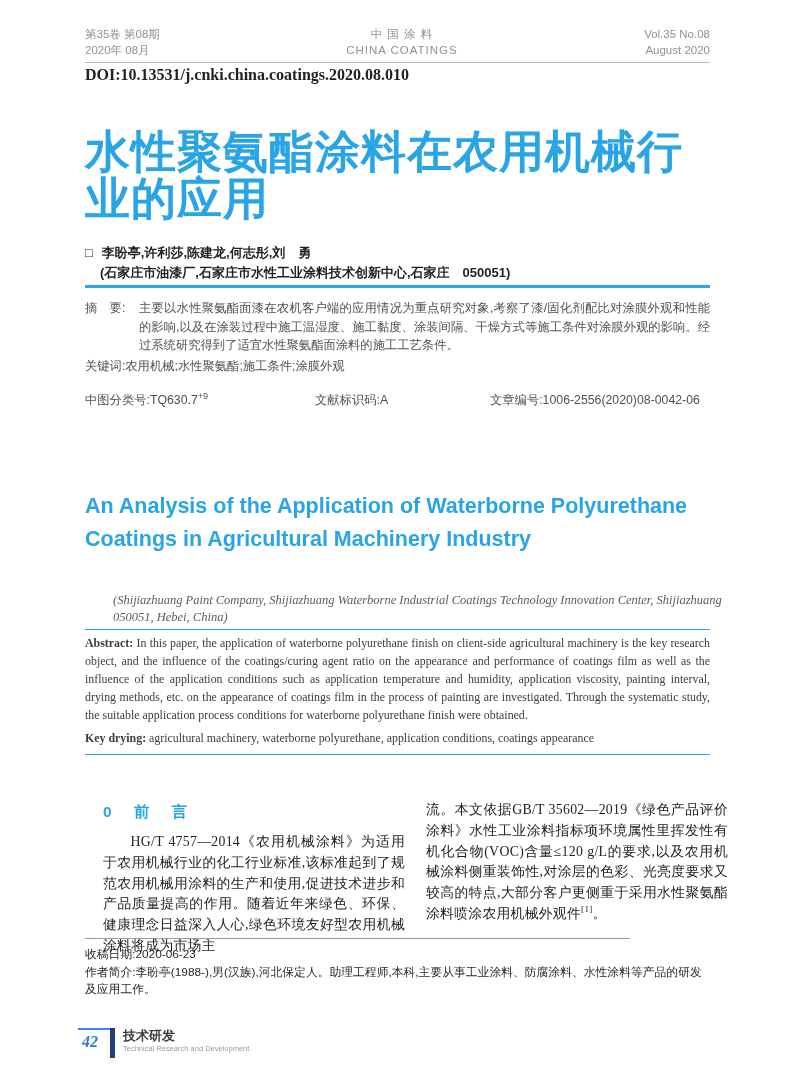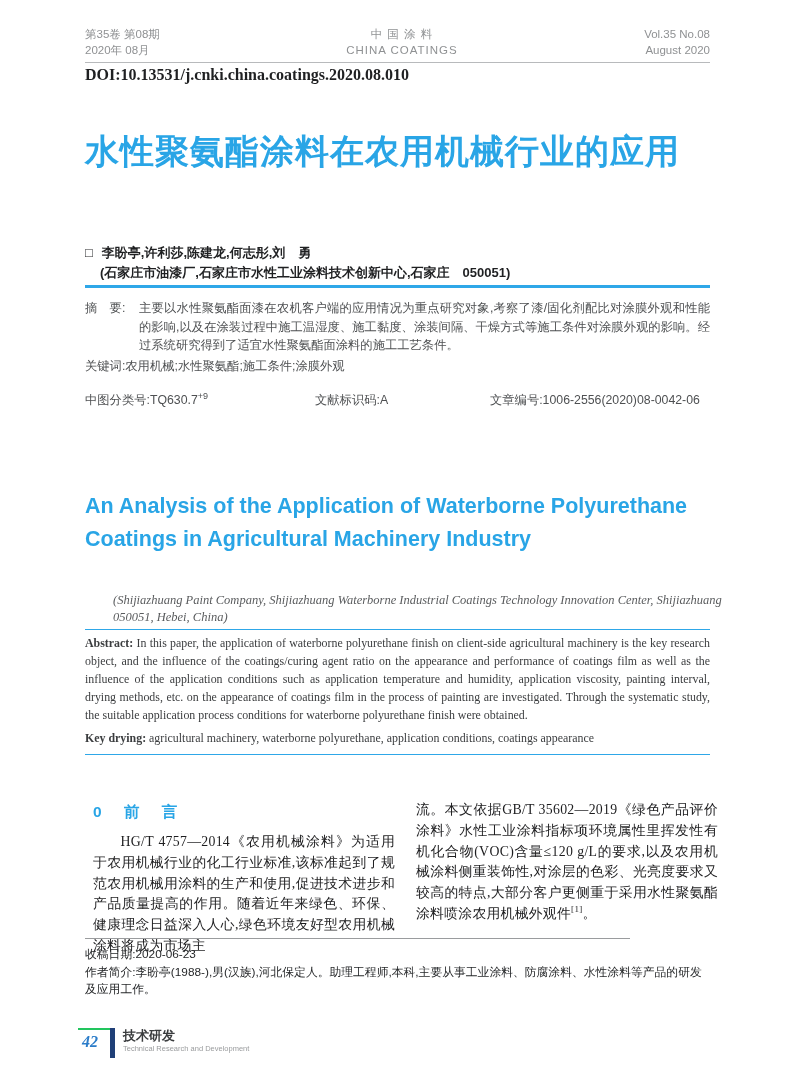--- a/index.html
+++ b/index.html
@@ -26,7 +26,7 @@
   
   .title-cn {
     position:absolute; top:128px; left:85px; width:640px;
-    font-size:34px; font-weight:bold; color:#29a5e6; line-height:47px;
+    font-size:45px; font-weight:bold; color:#29a5e6; line-height:47px;
     letter-spacing:1px;
   }
   

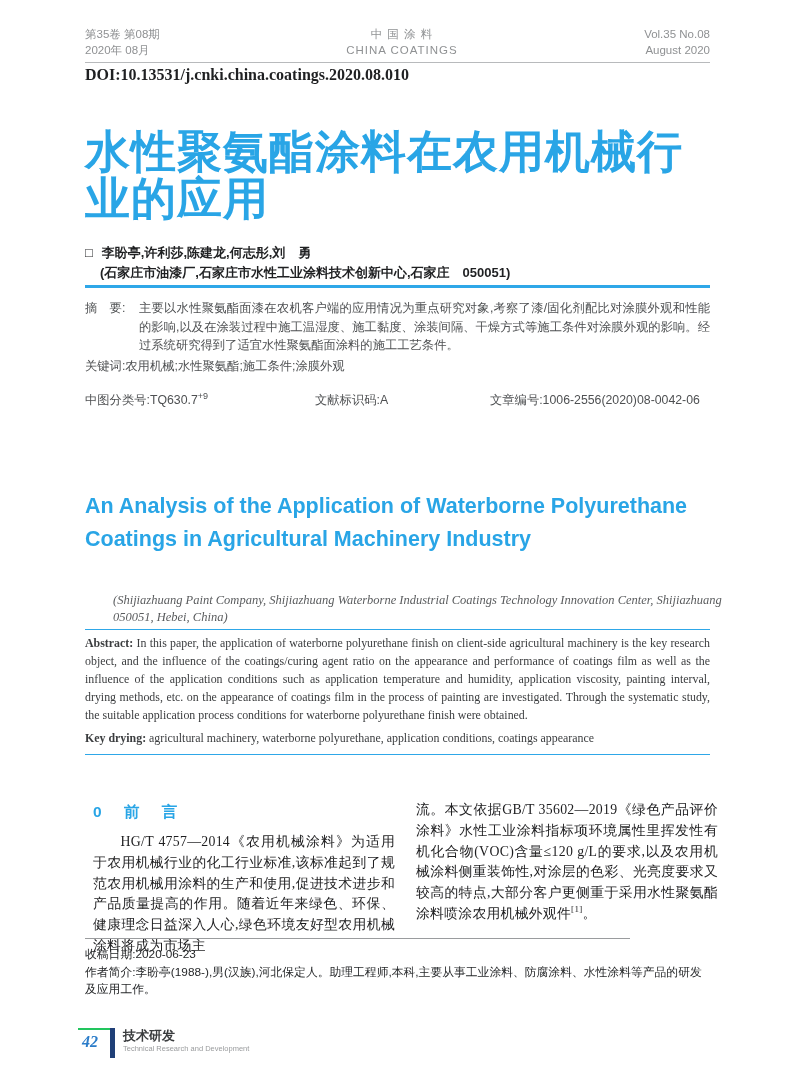--- a/index.html
+++ b/index.html
@@ -78,7 +78,7 @@
   .en-abs-wrap .thin-rule.bottom { margin-top:7px; }
   
   .body-cols {
-    position:absolute; top:800px; left:93px; width:625px;
+    position:absolute; top:800px; left:103px; width:625px;
     display:flex; gap:21px;
   }
   .col { flex:1; }

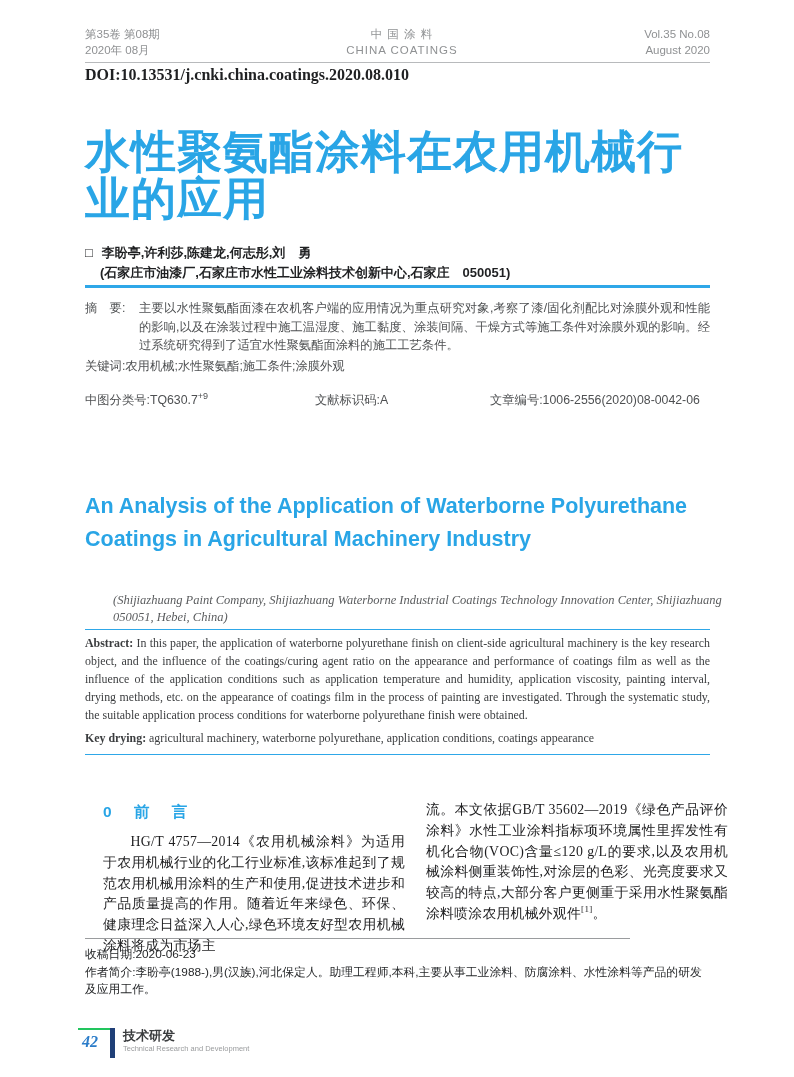--- a/index.html
+++ b/index.html
@@ -100,7 +100,7 @@
   
   .pagefoot { position:absolute; top:1028px; left:78px; display:flex; align-items:flex-start; }
   .pageno-box {
-    border-top:2px solid #22c55e; padding:3px 12px 0 4px;
+    border-top:2px solid #3b82f6; padding:3px 12px 0 4px;
     font-family:"Liberation Serif","DejaVu Serif",serif;
     font-style:italic; font-weight:bold; font-size:16px; color:#2b7cc9;
   }

